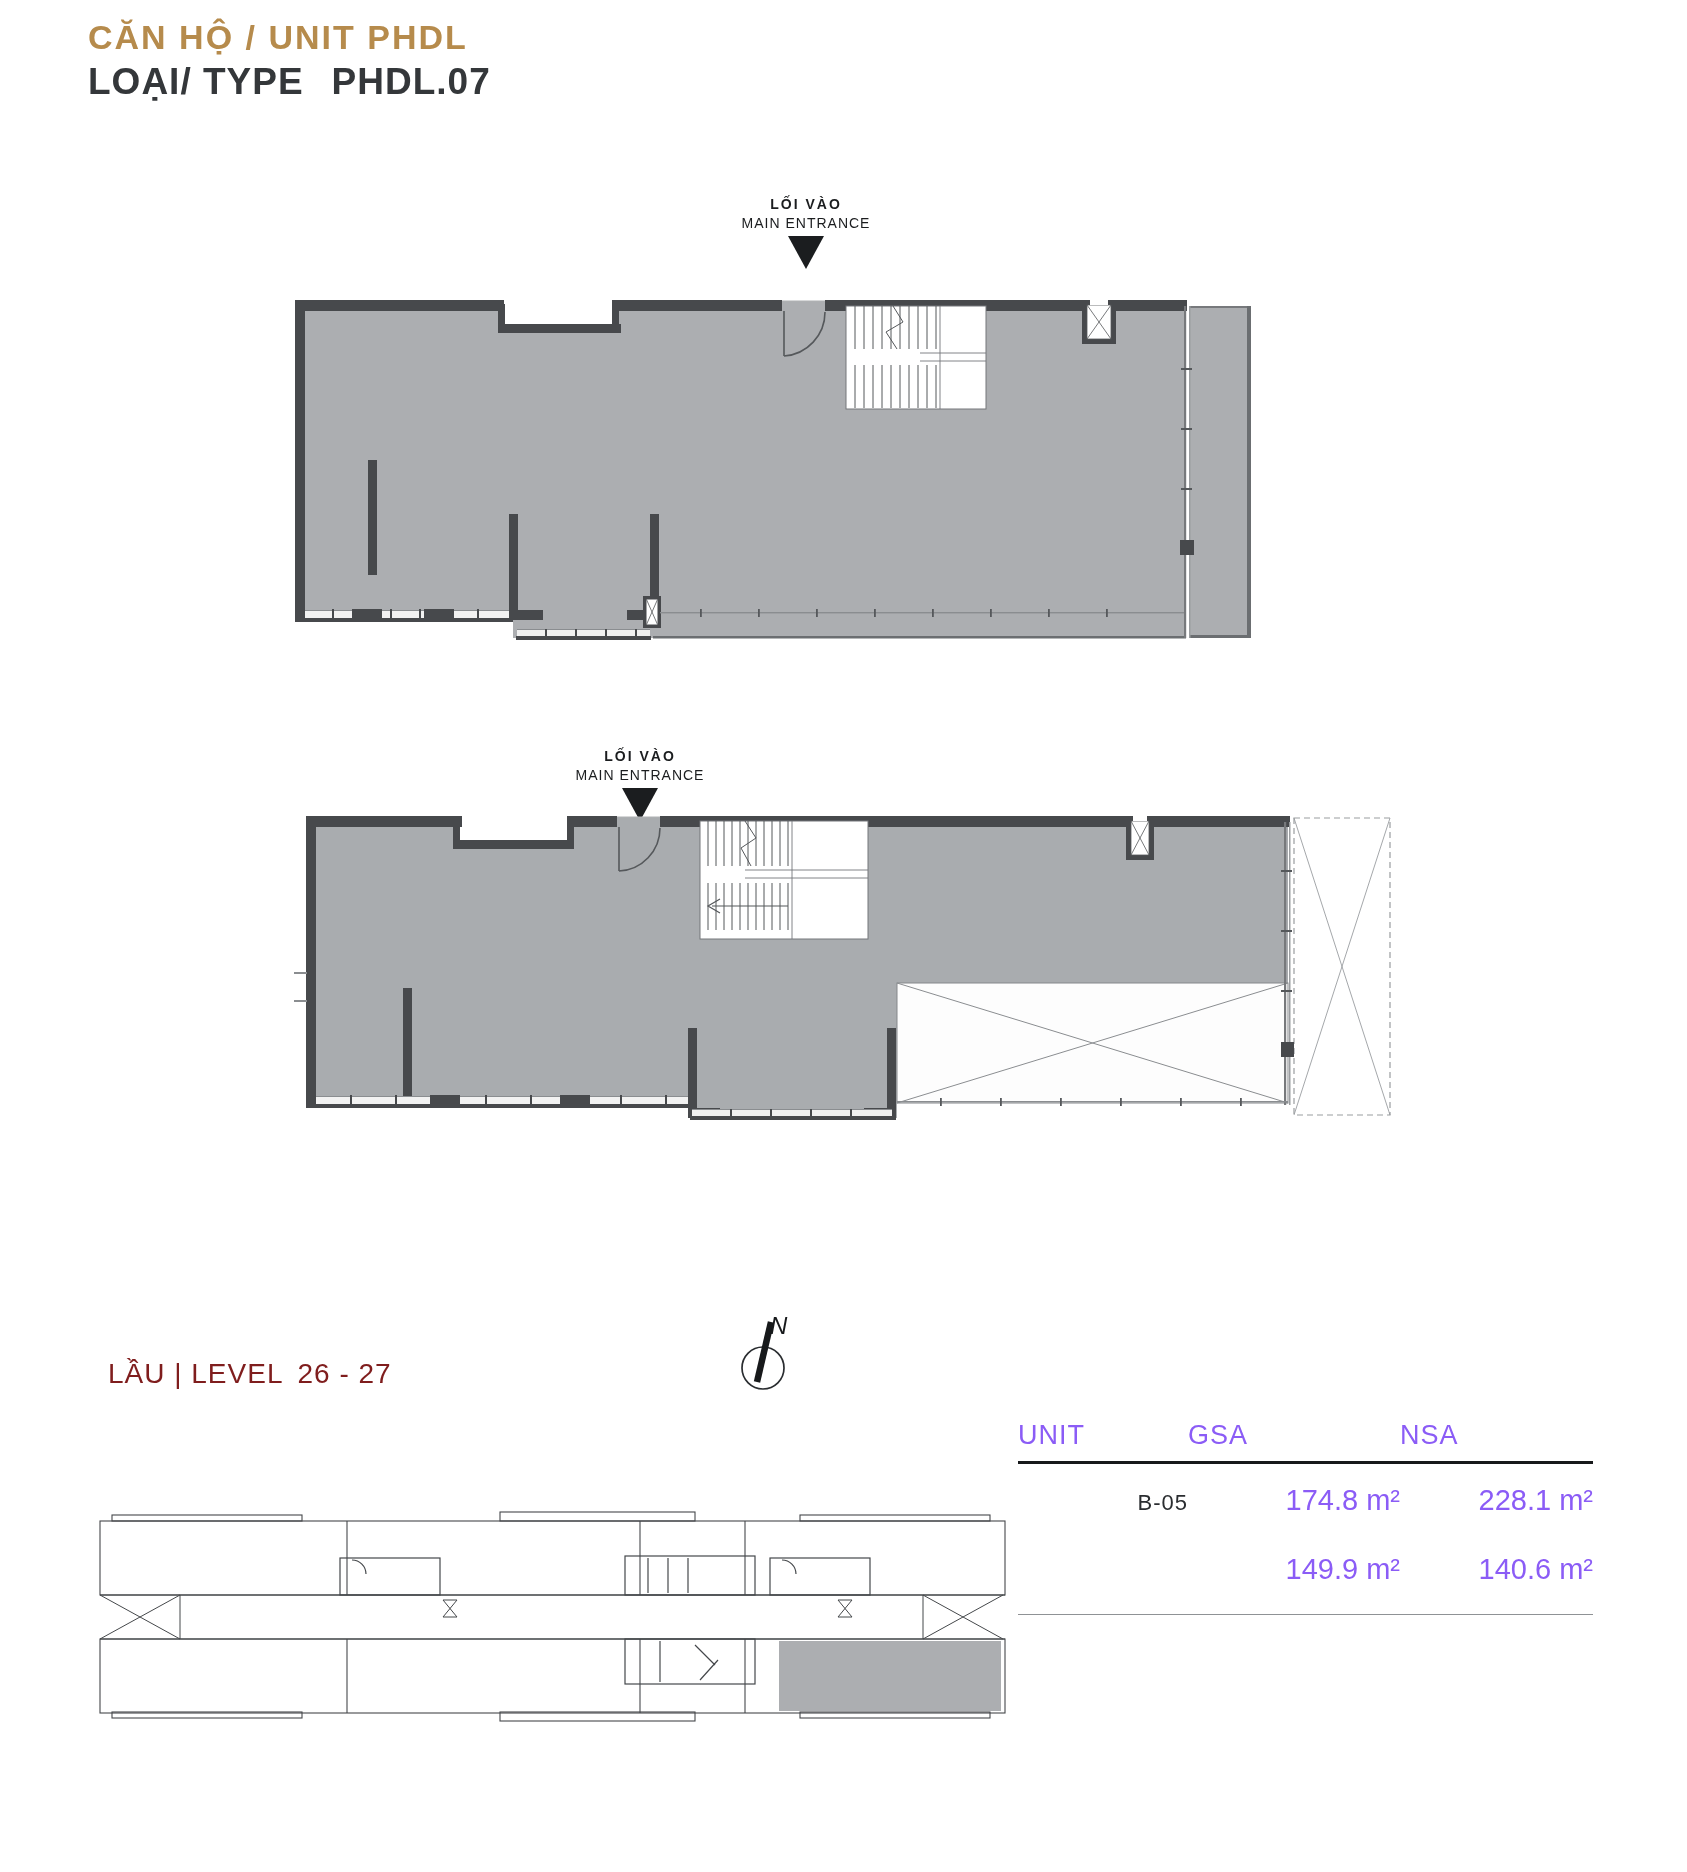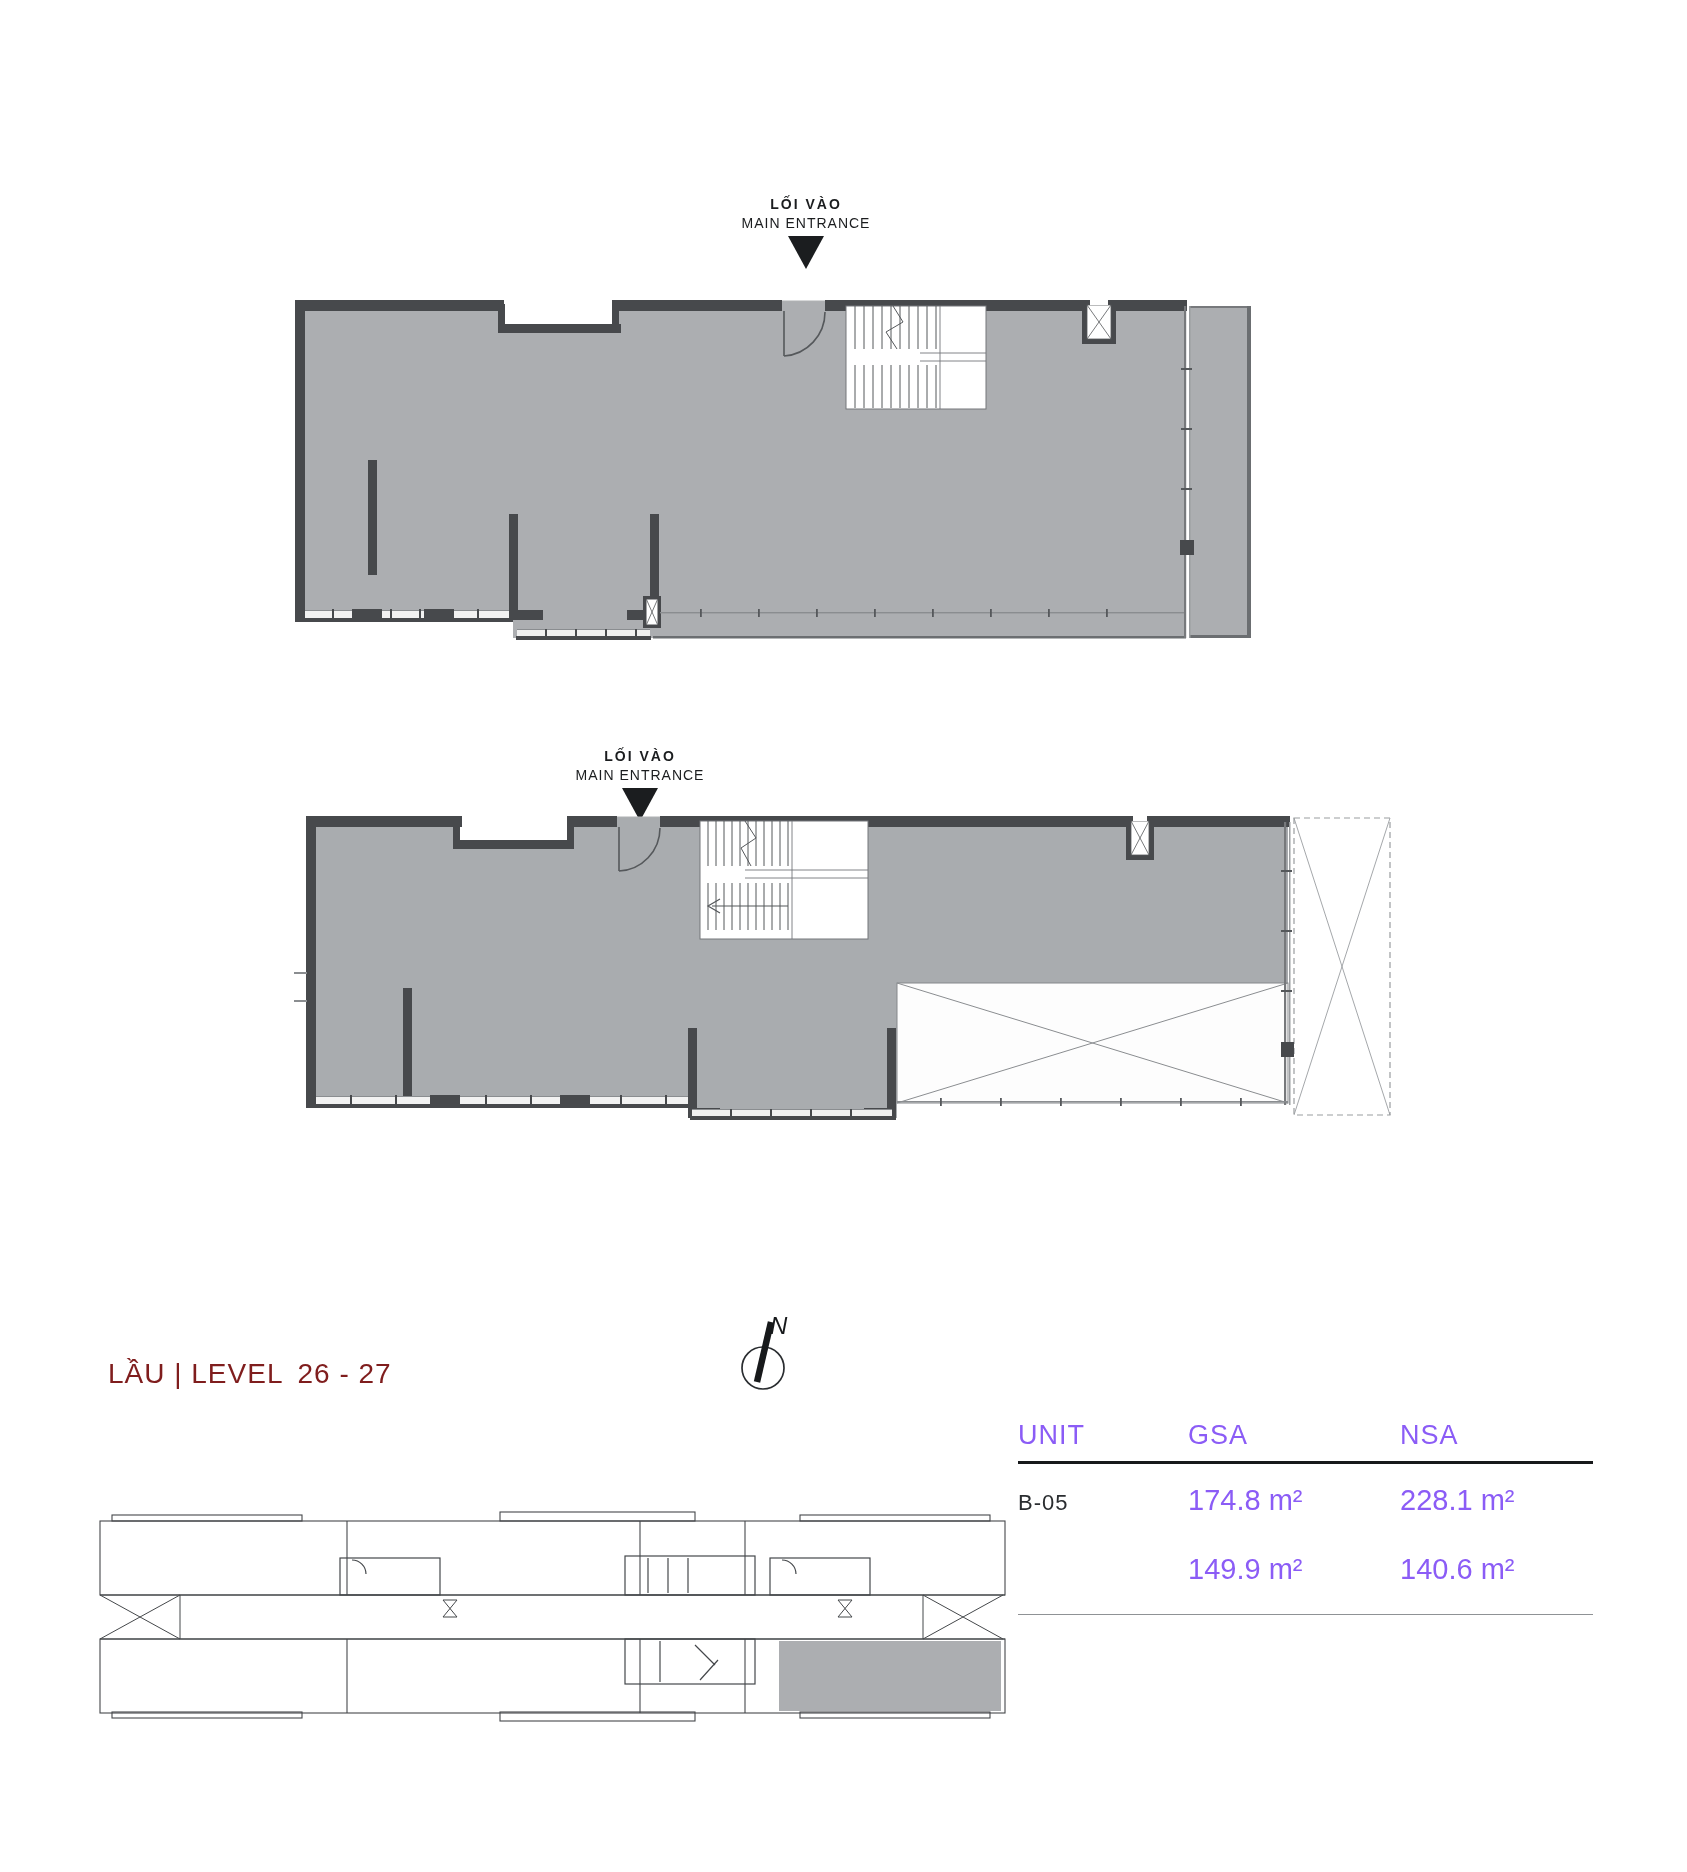--- a/index.html
+++ b/index.html
@@ -40,6 +40,12 @@
 
 <div class="page">
 
+  <div class="abs" style="left:88px;top:18px;">
+    <div class="title-gold">CĂN HỘ / UNIT PHDL</div>
+    <div class="title-dark">
+      <span>LOẠI/ TYPE</span><span class="type-value">PHDL.07</span>
+    </div>
+  </div>
 
   <div class="abs entrance" style="left:666px;top:196px;">
     <div class="l1">LỐI VÀO</div>

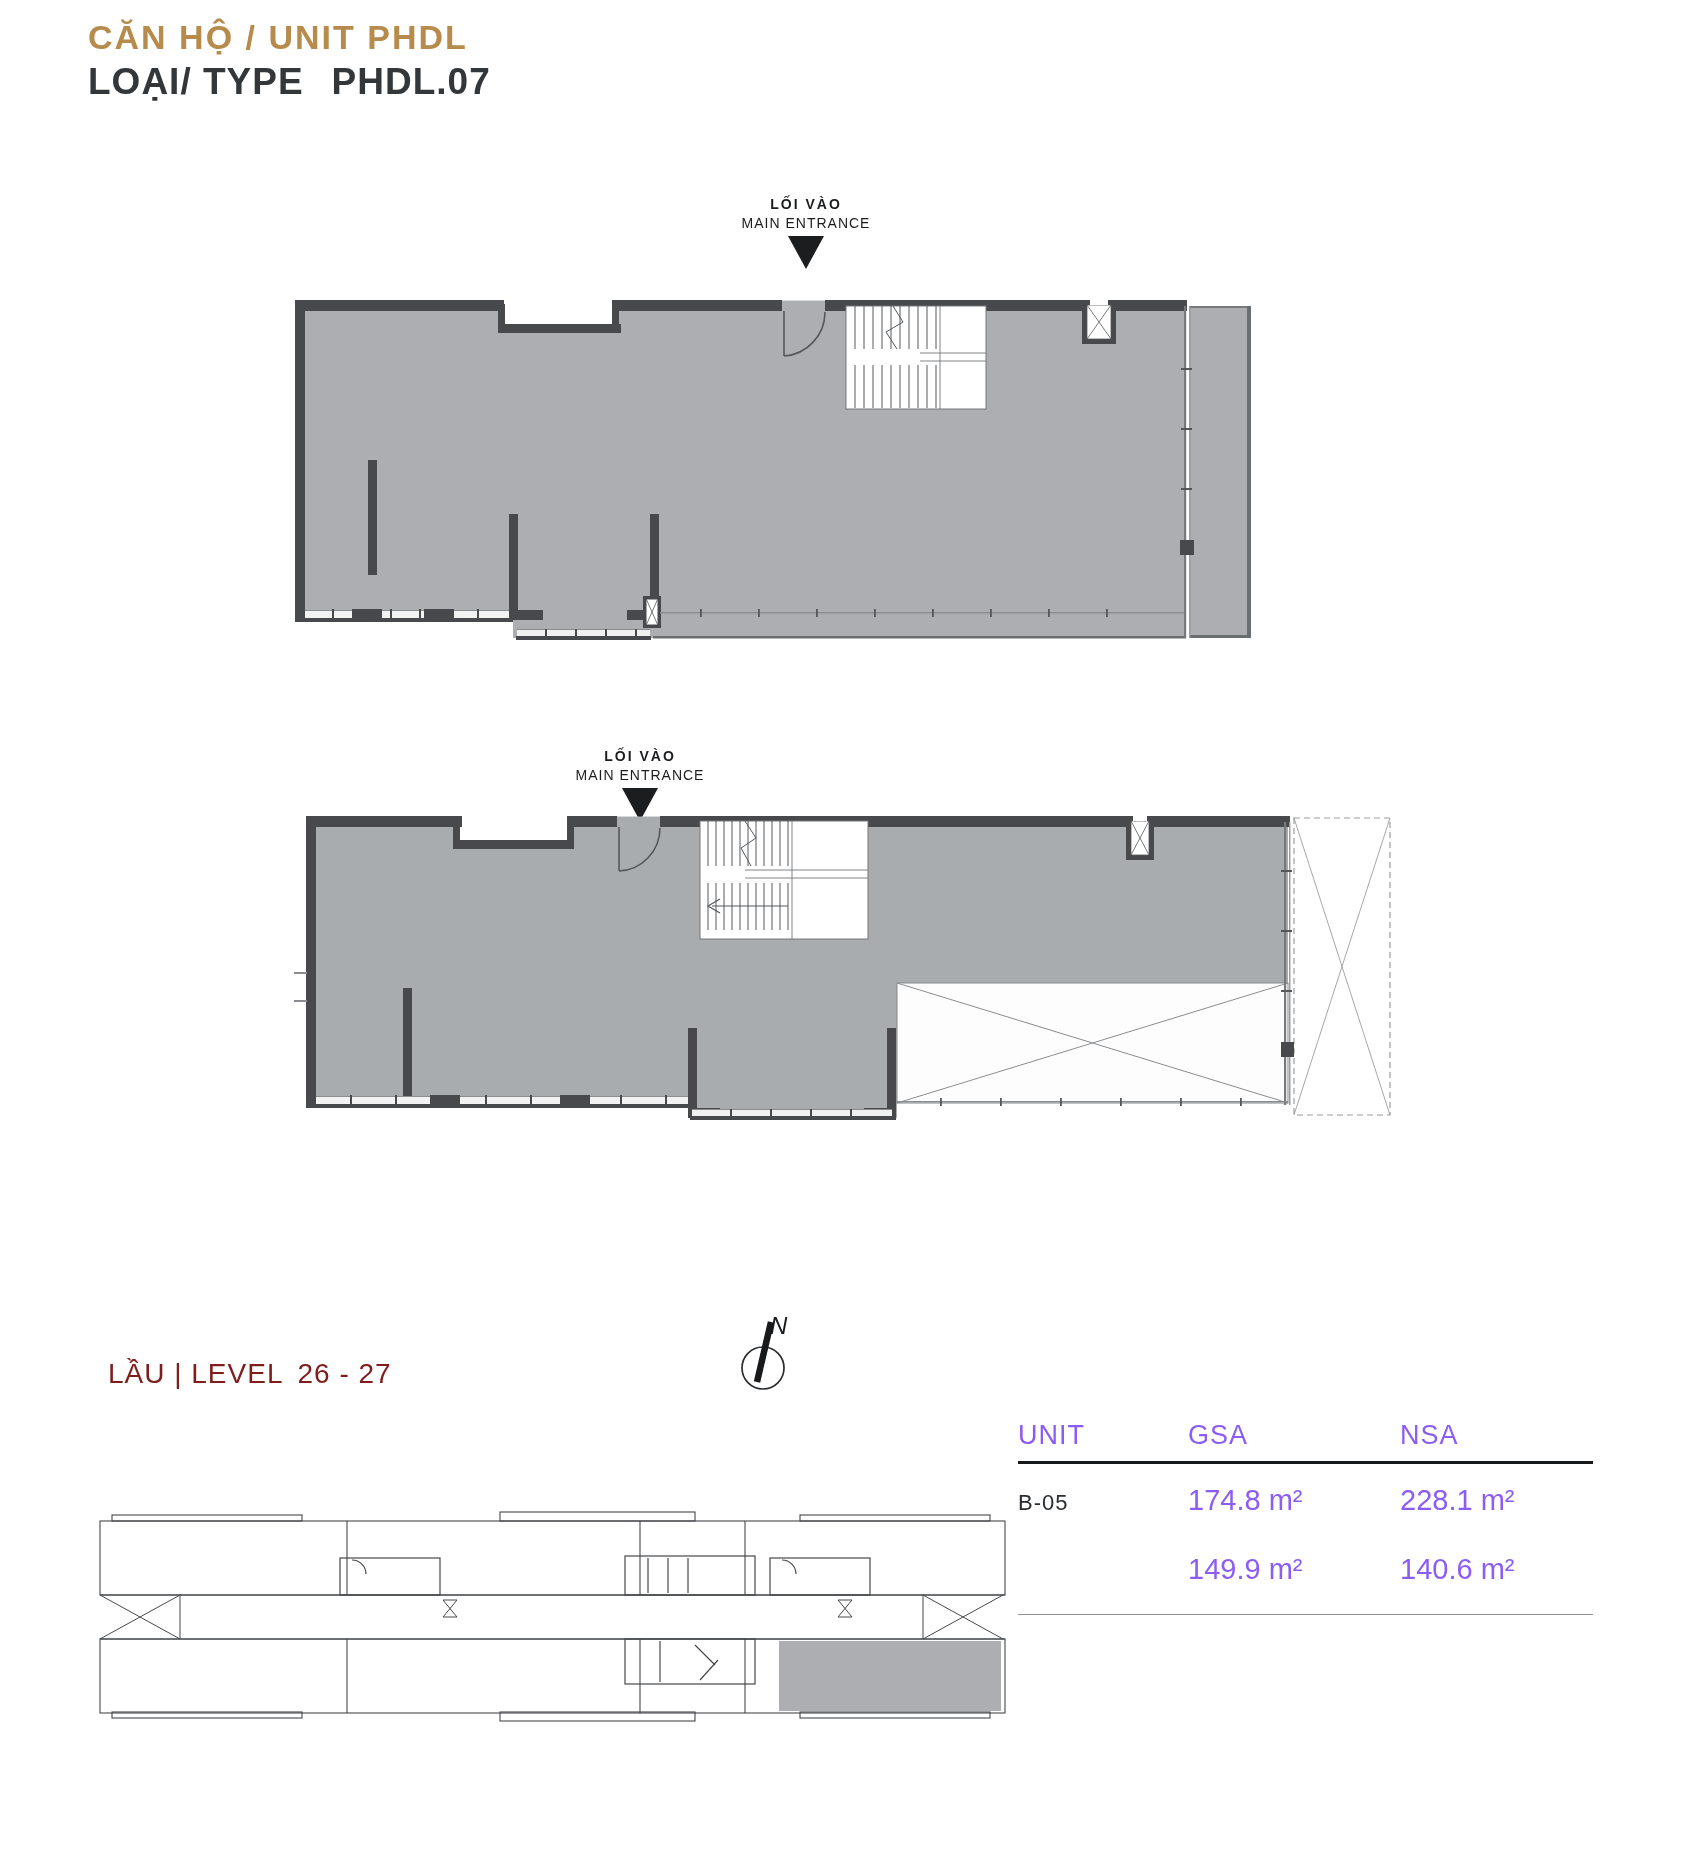--- a/index.html
+++ b/index.html
@@ -27,7 +27,7 @@
   .areas .hdr{display:grid;grid-template-columns:170px 212px 193px;
      font-size:27px;font-weight:500;letter-spacing:1px;color:#8b5cf6;}
   .areas .rule-thick{border-top:3px solid #17191B;margin-top:10px;}
-  .areas .row{display:grid;grid-template-columns:170px 212px 193px;align-items:baseline;}
+  .areas .row{display:grid;grid-template-columns:170px 212px 193px;align-items:baseline;text-align:right;}
   .areas .row.r1{margin-top:20px;}
   .areas .row.r2{margin-top:36px;}
   .areas .unit-cell{font-size:22px;font-weight:500;color:#2A2D30;letter-spacing:1px;}

